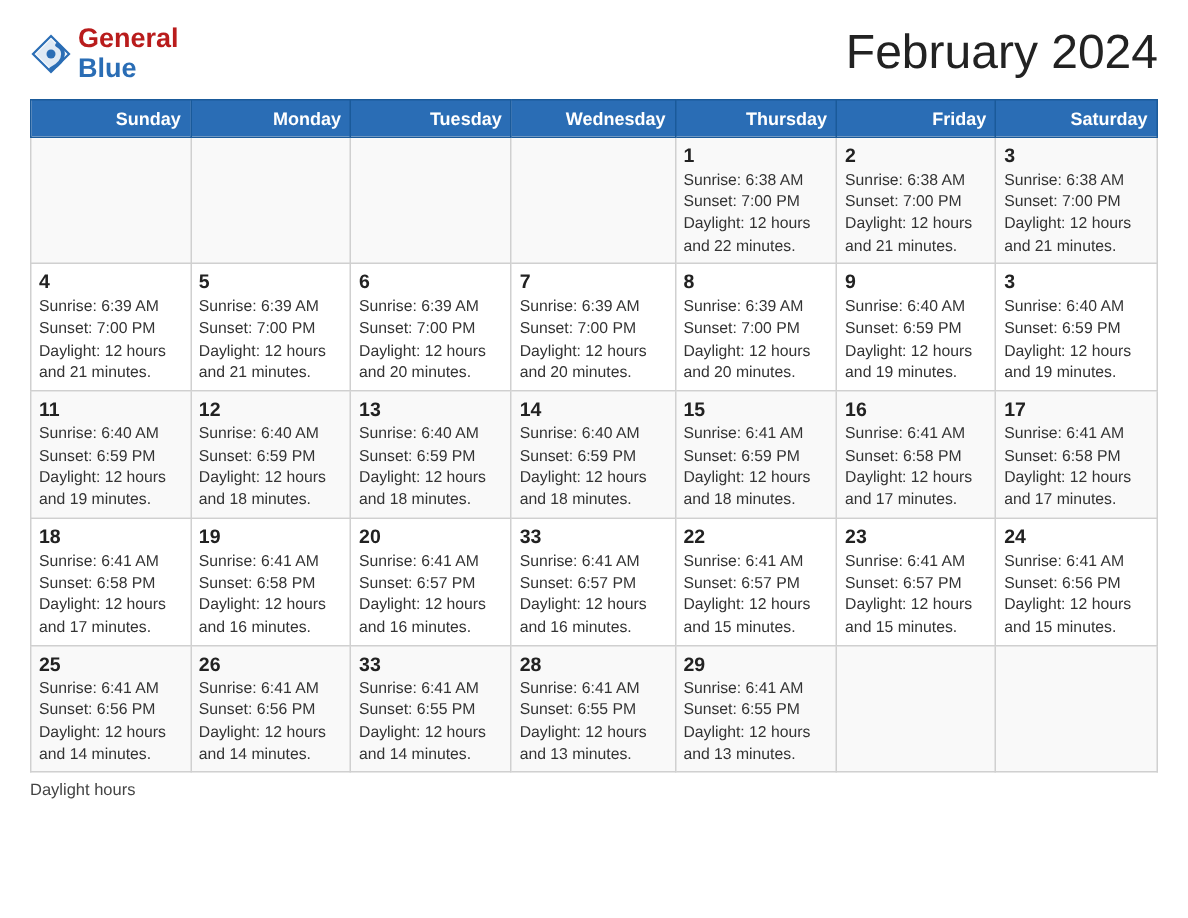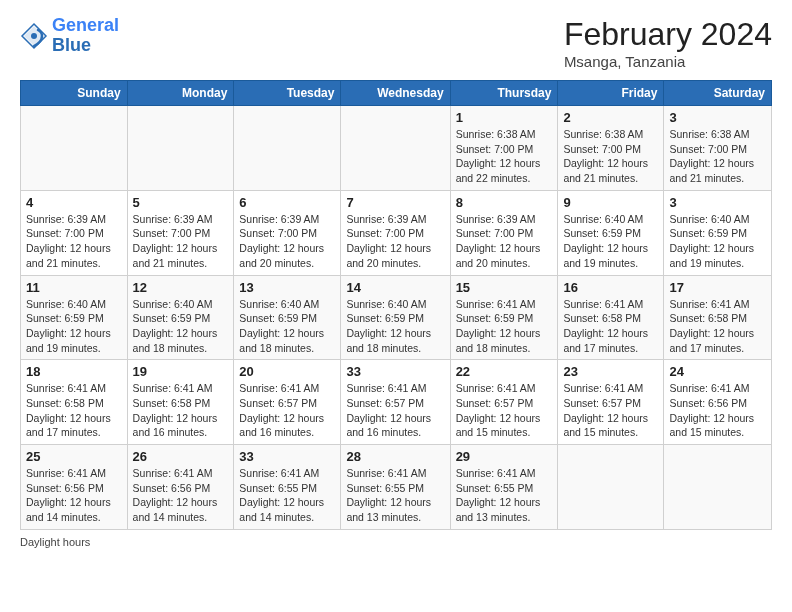--- a/index.html
+++ b/index.html
@@ -30,7 +30,7 @@
       font-weight: bold;
       line-height: 1.1;
     }
-    .logo-general { color: #3b82f6; }
+    .logo-general { color: #b91c1c; }
     .logo-blue { color: #2a6db5; }
     .logo-icon {
       width: 28px;

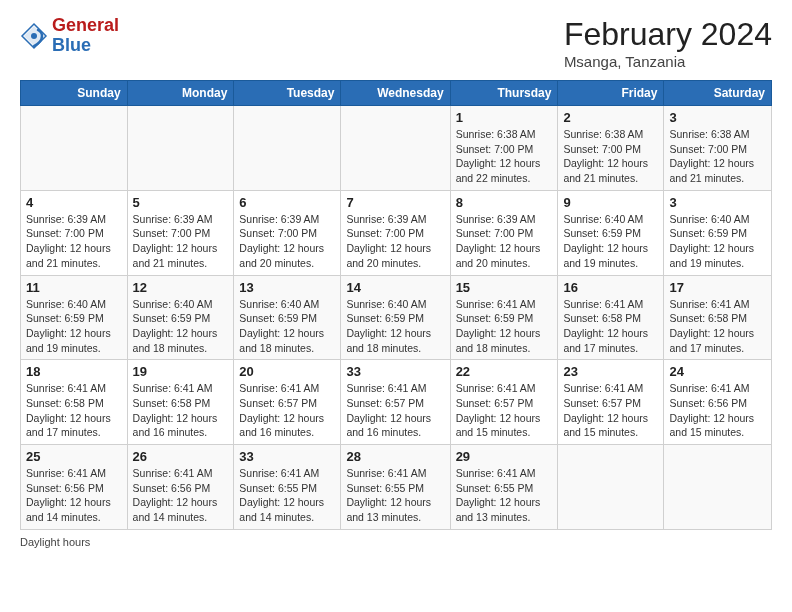--- a/index.html
+++ b/index.html
@@ -118,7 +118,6 @@
     </div>
     <div class="title-block">
       <div class="title-month">February 2024</div>
-      <div class="title-location">Msanga, Tanzania</div>
     </div>
   </div>
 

